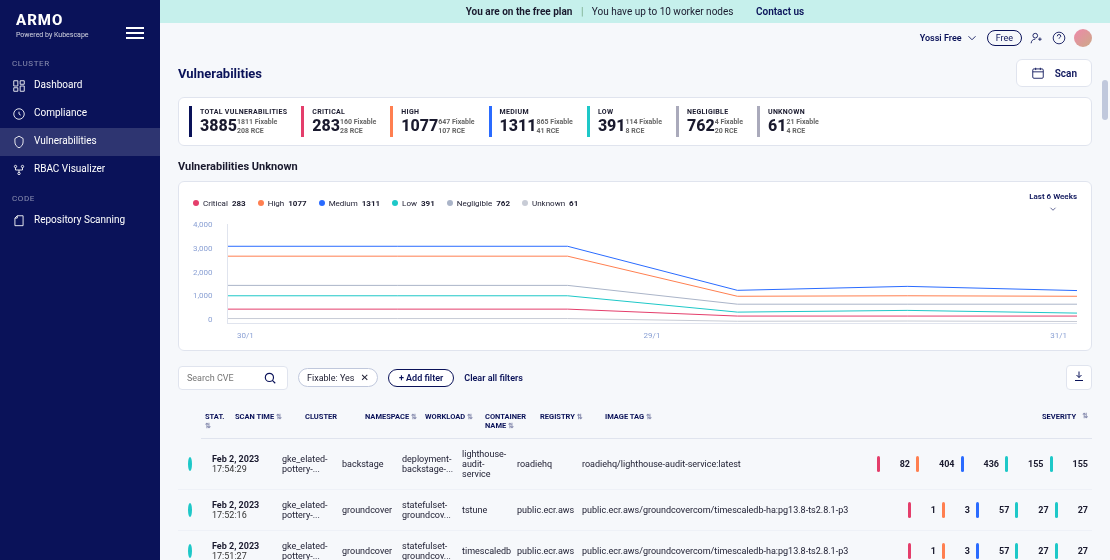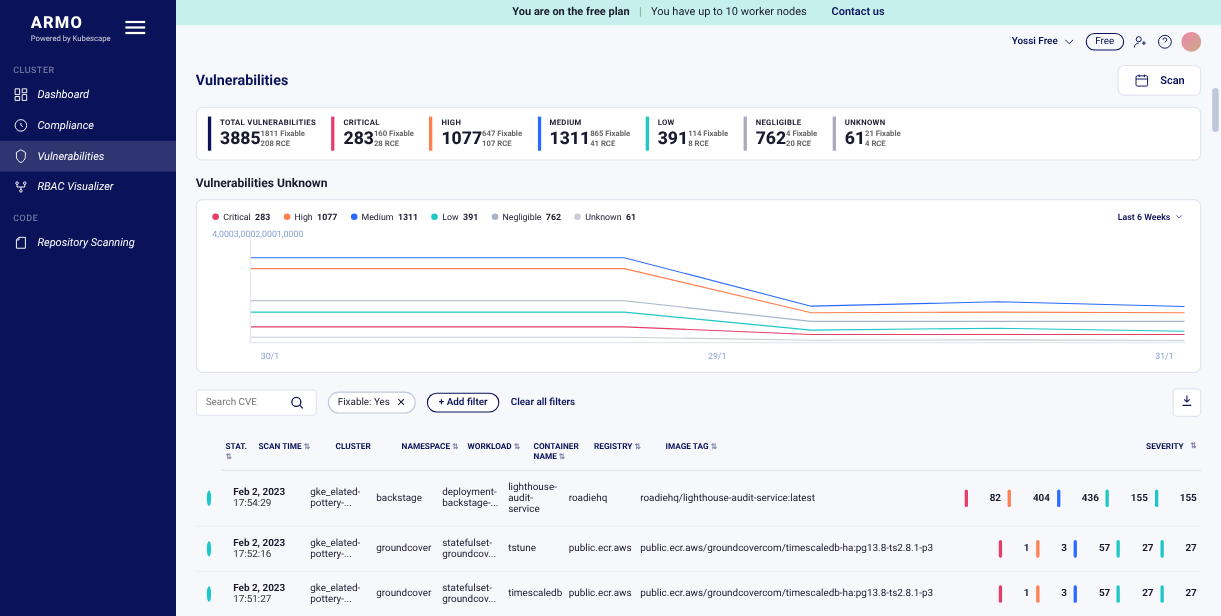--- a/index.html
+++ b/index.html
@@ -8,7 +8,7 @@
 
   
   .sidebar { width: 160px; background: #0a1259; color: #fff; display: flex; flex-direction: column; padding-top: 0; }
-  .sidebar-header { display: flex; align-items: center; justify-content: space-between; padding: 10px 28px; }
+  .sidebar-header { display: flex; align-items: flex-end; justify-content: space-between; padding: 10px 16px; }
   .logo { font-weight: 800; letter-spacing: 1px; font-size: 15px; }
   .logo-sub { font-size: 7px; opacity: .8; display:block; margin-top:2px;}
   .hamburger { width: 18px; height: 12px; display: flex; flex-direction: column; justify-content: space-between; cursor: pointer;}

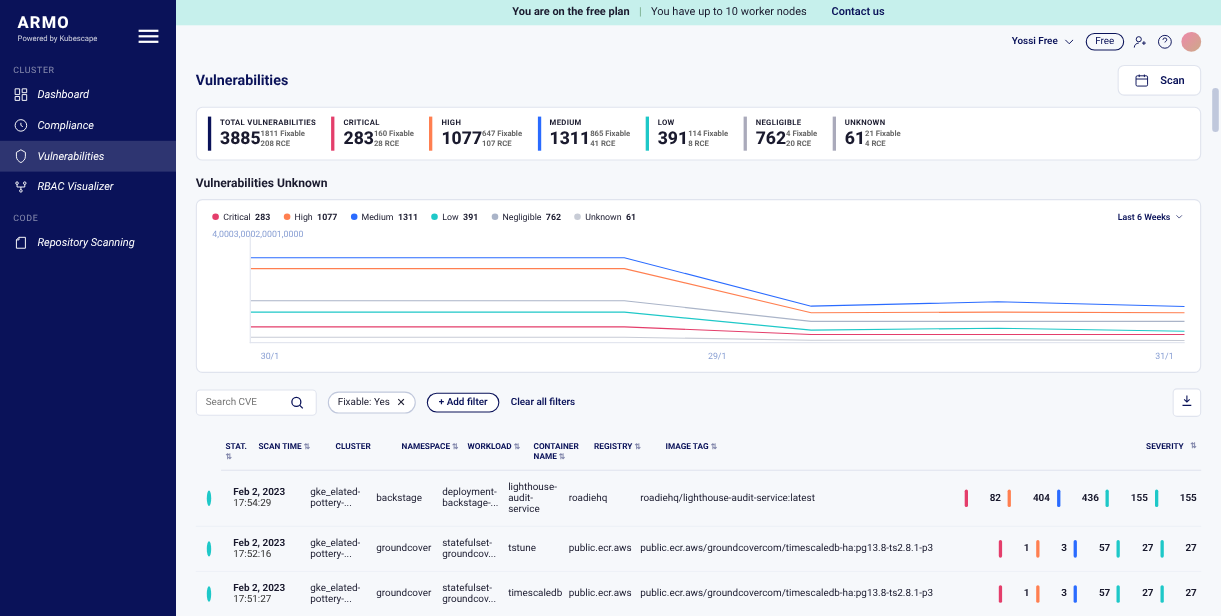--- a/index.html
+++ b/index.html
@@ -14,7 +14,7 @@
   .hamburger { width: 18px; height: 12px; display: flex; flex-direction: column; justify-content: space-between; cursor: pointer;}
   .hamburger span { display:block; height:2px; background:#fff; }
   .section-label { font-size: 8px; opacity: .5; letter-spacing: .6px; padding: 10px 12px 4px; }
-  .nav-item { display: flex; align-items: center; gap: 8px; padding: 7px 12px; font-size: 10px; cursor:pointer;font-style:italic; }
+  .nav-item { display: flex; gap: 8px; padding: 7px 12px; font-size: 10px; cursor:pointer; }
   .nav-item.active { background: rgba(255,255,255,.15); }
   .nav-icon { width: 14px; height: 14px; display:inline-flex; align-items:center; justify-content:center;}
   .nav-icon svg { width:14px; height:14px; stroke:#fff; fill:none; stroke-width:1.5;}

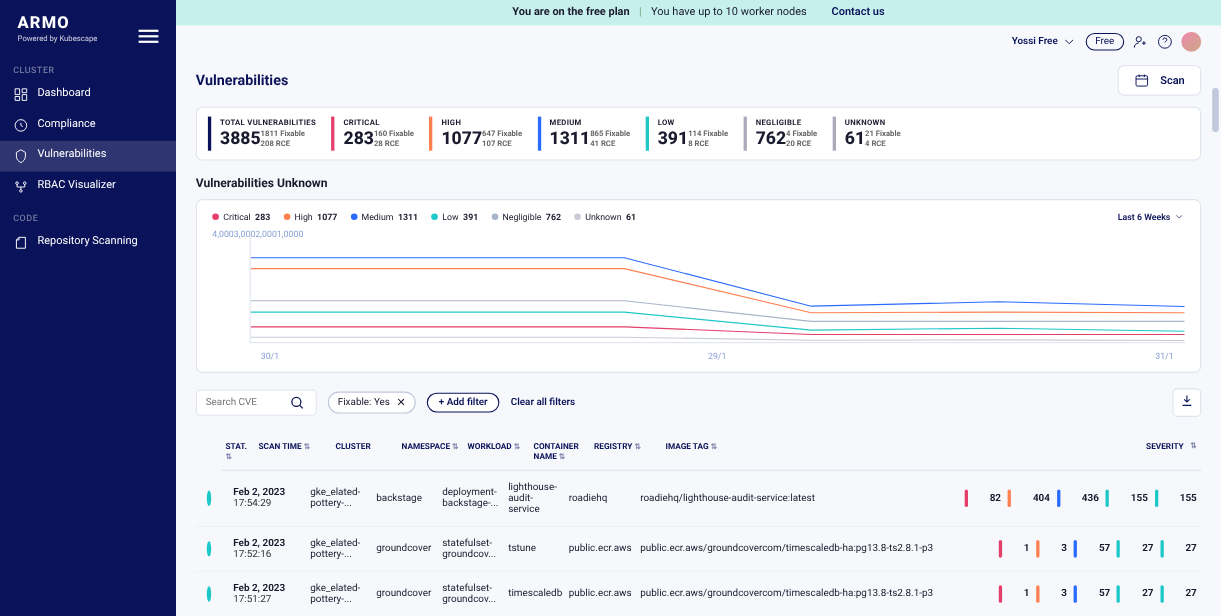--- a/index.html
+++ b/index.html
@@ -52,7 +52,7 @@
   .legend { display:flex; gap:12px;}
   .legend-item { display:flex; align-items:center; gap:4px;}
   .legend-dot { width:6px; height:6px; border-radius:50%;}
-  .range-sel { color:#0a1259; font-weight:600; display:flex; align-items:center; gap:3px;}
+  .range-sel { color:#0a1259; font-weight:600; display:flex; align-items:center; gap:3px;flex-direction:column;}
   .chart-area { position:relative; height:120px; margin-top:6px;}
   .y-axis { position:absolute; left:0; top:0; bottom:16px; display:flex; justify-content:space-between; font-size:8px; color:#8aa0d4;text-align:right;}
   .plot { position:absolute; left:34px; right:0; top:4px; bottom:16px; border-left:1px solid #e0e4ee; border-bottom:1px solid #e0e4ee;}

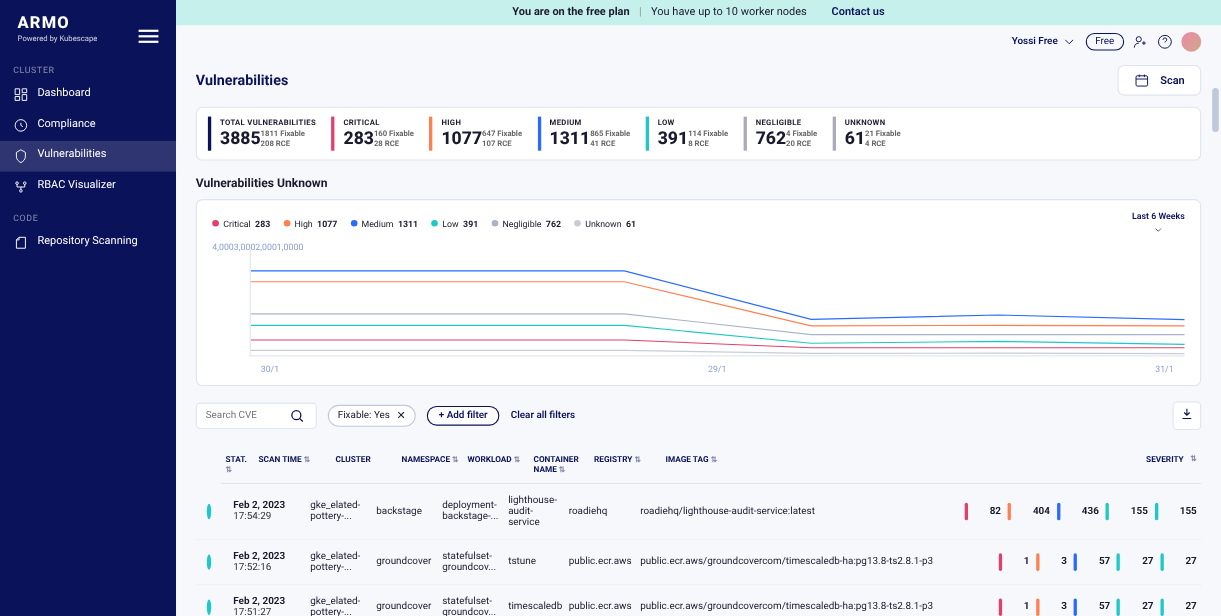--- a/index.html
+++ b/index.html
@@ -54,7 +54,7 @@
   .legend-dot { width:6px; height:6px; border-radius:50%;}
   .range-sel { color:#0a1259; font-weight:600; display:flex; align-items:center; gap:3px;flex-direction:column;}
   .chart-area { position:relative; height:120px; margin-top:6px;}
-  .y-axis { position:absolute; left:0; top:0; bottom:16px; display:flex; justify-content:space-between; font-size:8px; color:#8aa0d4;text-align:right;}
+  .y-axis { position:absolute; left:0; top:0; bottom:16px; display:flex; flex-direction:column; justify-content:space-between; font-size:8px; color:#8aa0d4;text-align:right;}
   .plot { position:absolute; left:34px; right:0; top:4px; bottom:16px; border-left:1px solid #e0e4ee; border-bottom:1px solid #e0e4ee;}
   .plot svg { position:absolute; inset:0; width:100%; height:100%;}
   .x-axis { position:absolute; left:34px; right:0; bottom:0; display:flex; justify-content:space-between; font-size:8px; color:#8aa0d4; padding:0 10px;}

